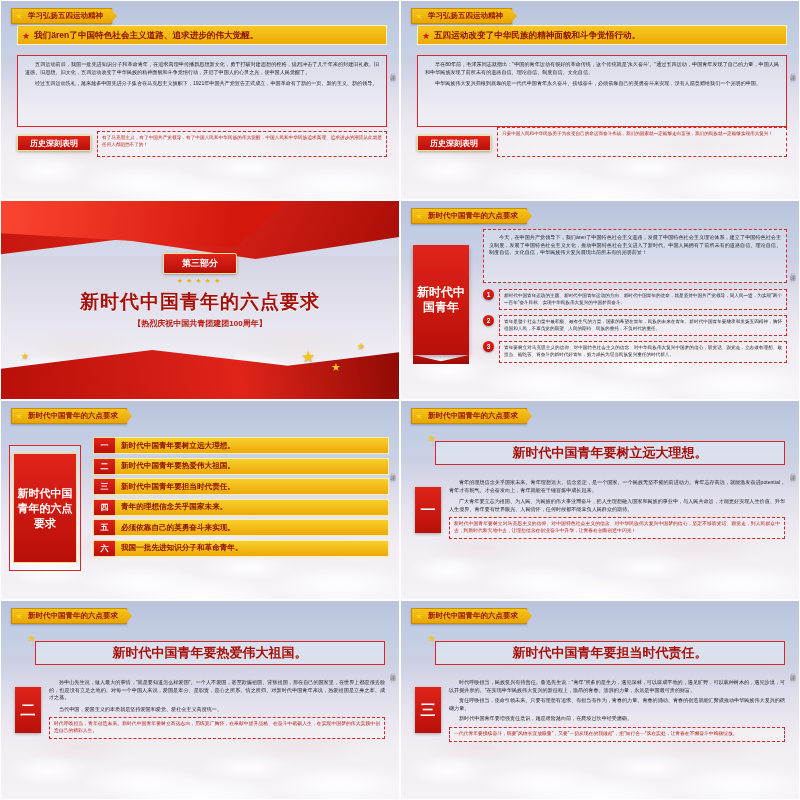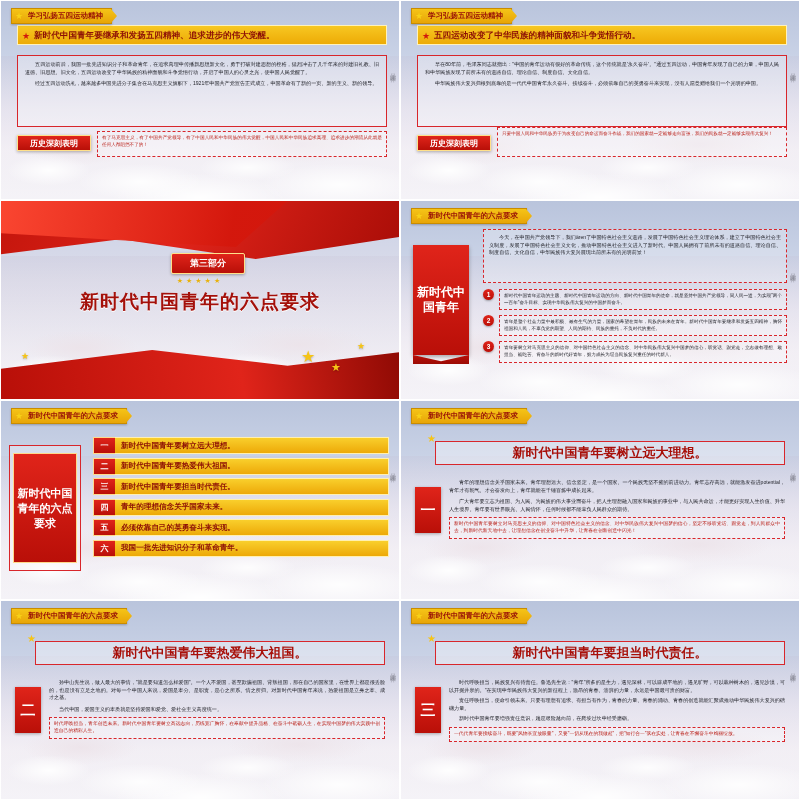--- a/index.html
+++ b/index.html
@@ -229,7 +229,7 @@
 
     <div class="goldbar" style="position:absolute;left:16px;right:12px;top:24px;padding:3px 6px 3px 16px;font-size:8.6px;line-height:12px;">
       <span style="position:absolute;left:4px;top:4px;color:#d01a0d;font-size:9px;">★</span>
-      <span>新时代中国青年要继承和发扬五四精神、追求进步的伟大觉醒。</span>
+      <span>我们ären了中国特色社会主义道路、追求进步的伟大觉醒。</span>
     </div>
 
     <div class="framebox" style="position:absolute;left:16px;right:12px;top:54px;height:72px;padding:5px 7px;">

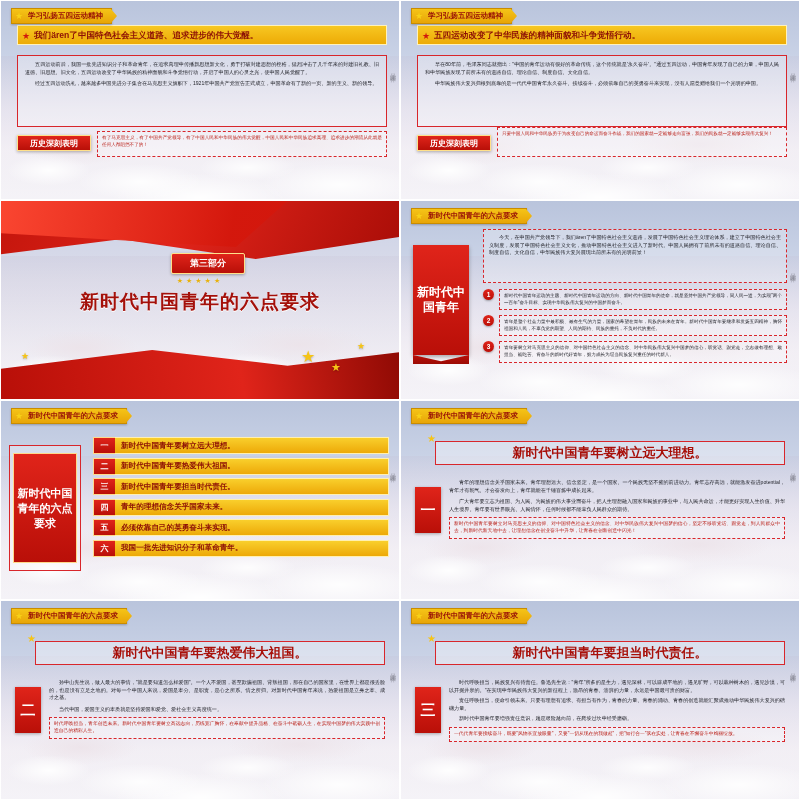--- a/index.html
+++ b/index.html
@@ -118,7 +118,7 @@
   }
   .t-badge {
     position:absolute; left:50%; top:52px; transform:translateX(-50%);
-    padding: 3px 18px; font-size:9px; border-radius:2px;margin-left:8px;
+    padding: 3px 18px; font-size:9px; border-radius:2px;
   }
   .t-title {
     position:absolute; left:0; right:0; top:88px;

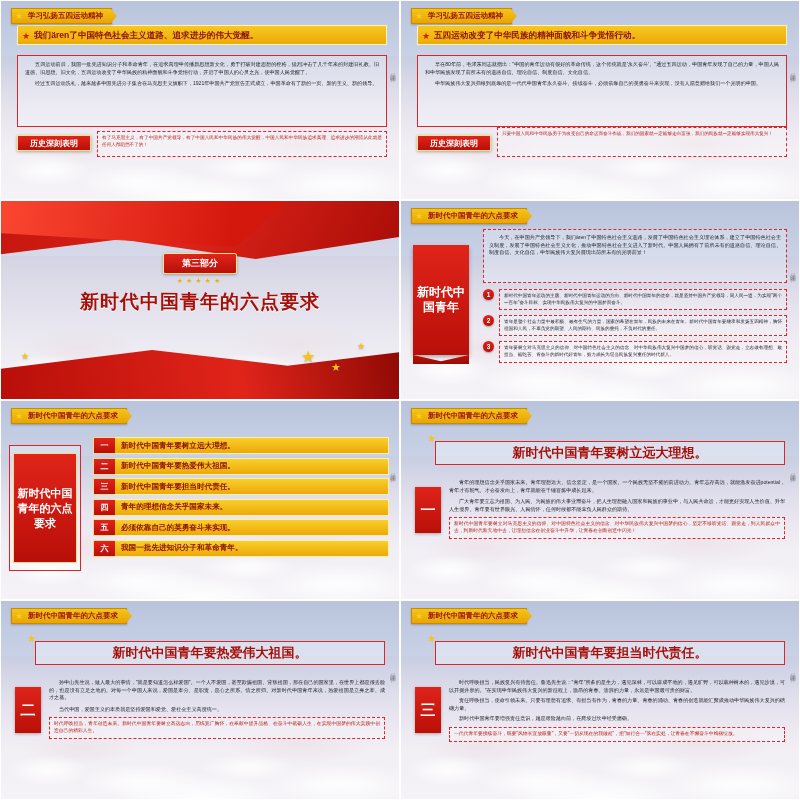--- a/index.html
+++ b/index.html
@@ -291,6 +291,7 @@
     </div>
     <div class="t-stars">★★★★★</div>
     <div class="t-title">新时代中国青年的六点要求</div>
+    <div class="t-sub">【热烈庆祝中国共青团建团100周年】</div>
   </div>
 
   <div class="slide">

